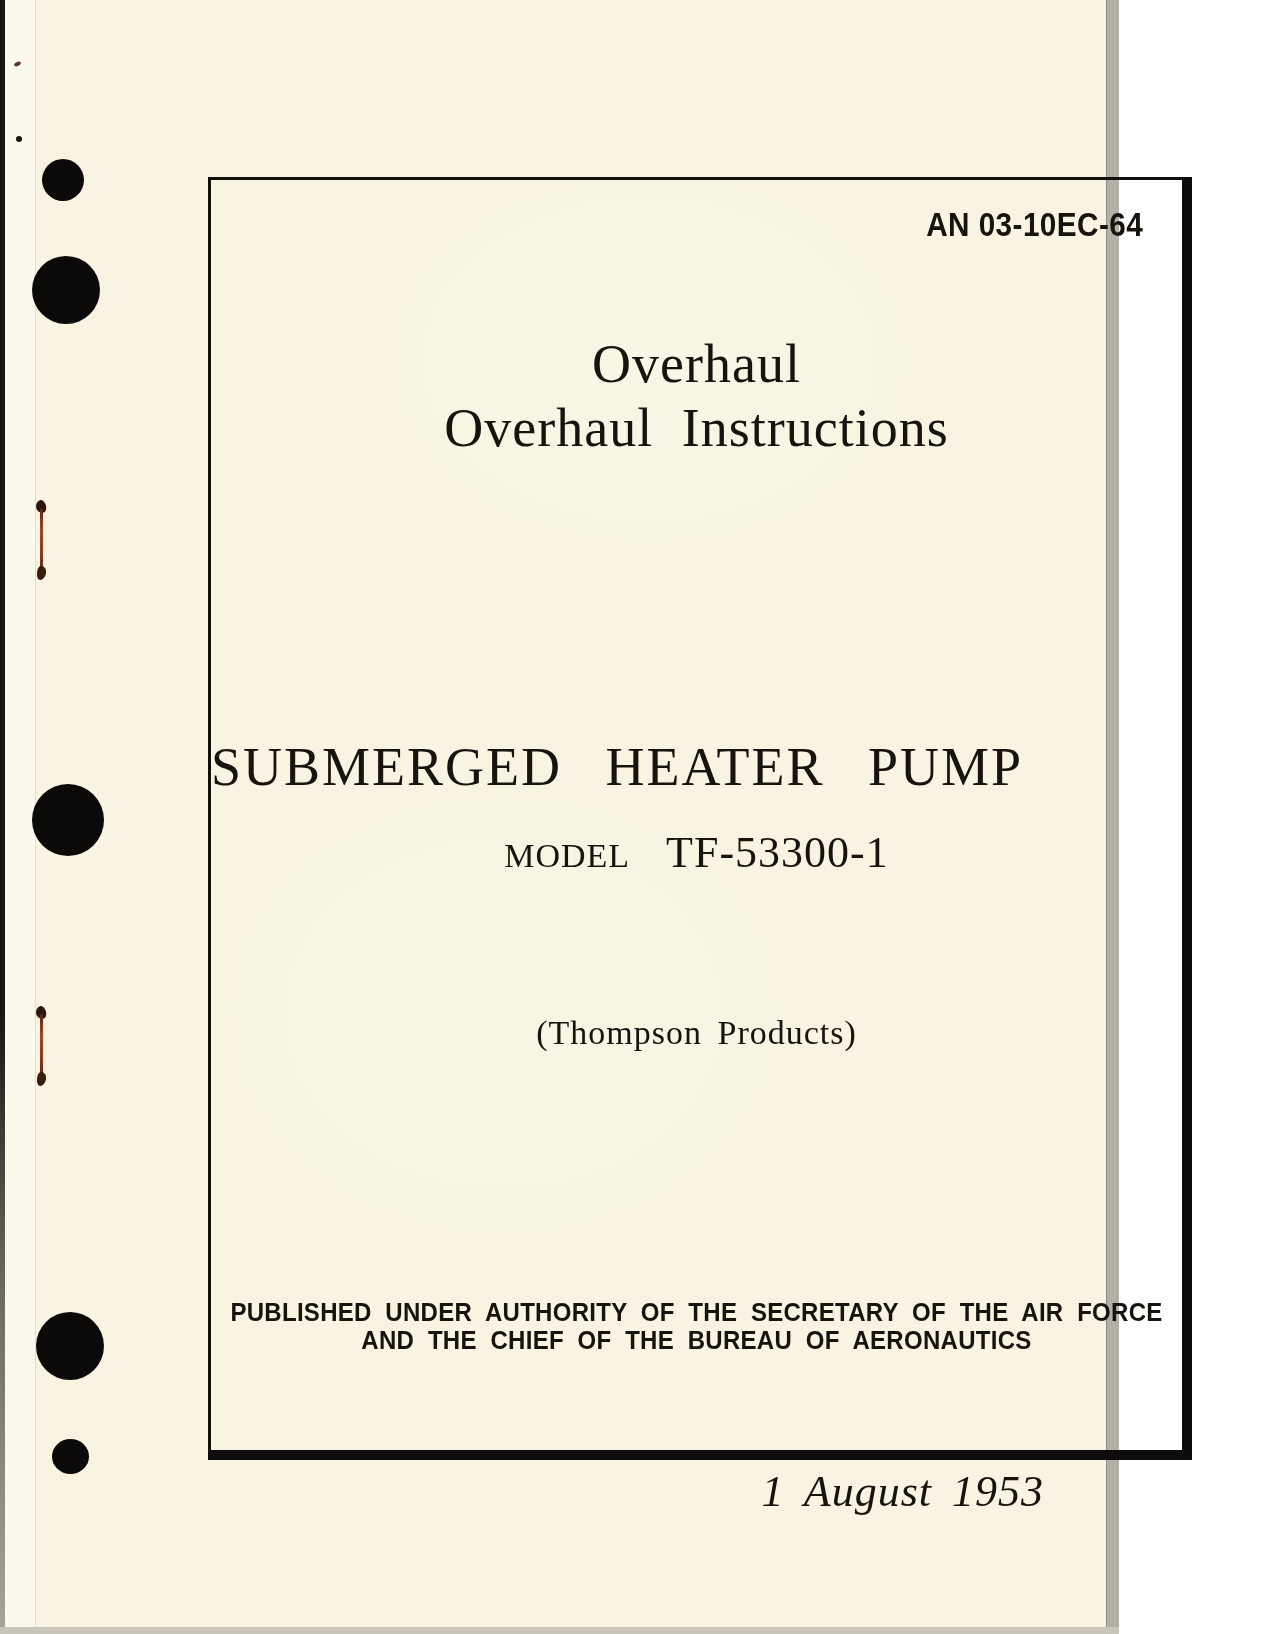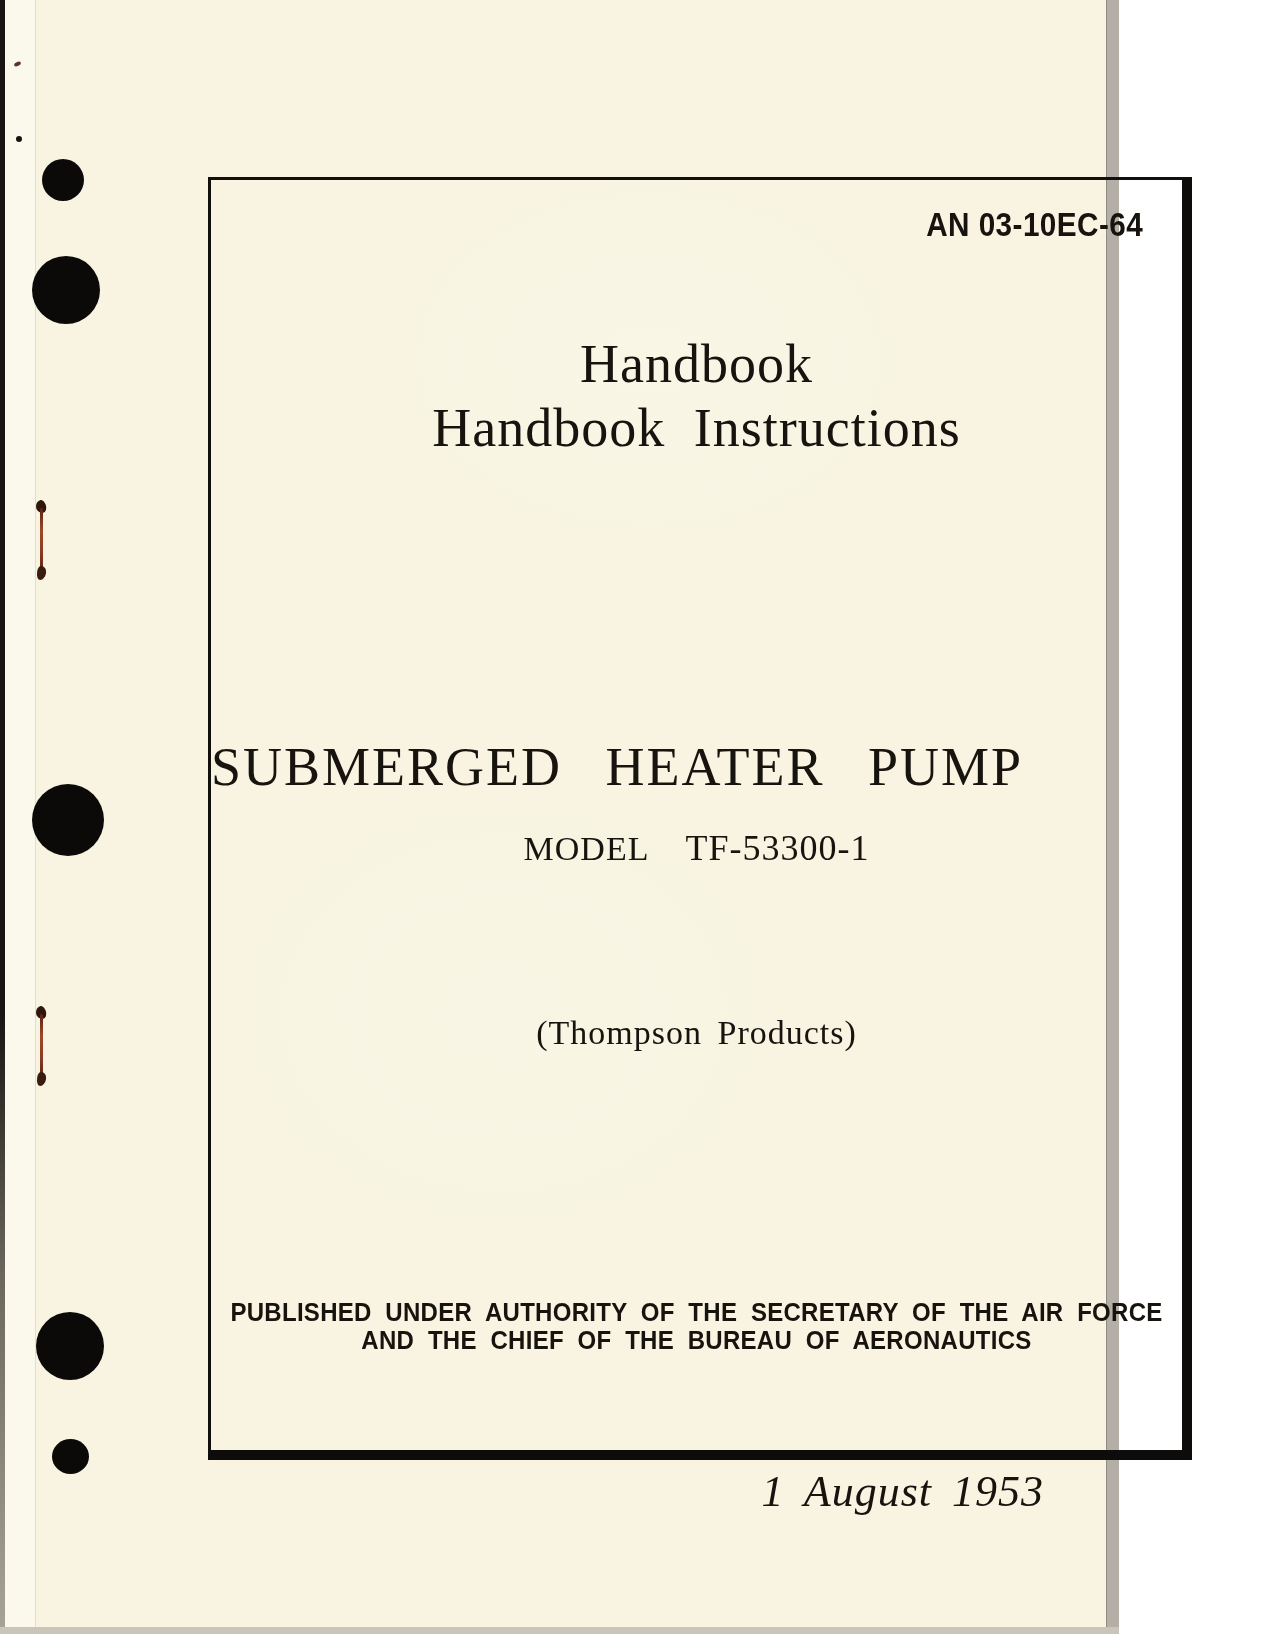--- a/index.html
+++ b/index.html
@@ -175,7 +175,7 @@
     <div class="an-number gothic">AN 03-10EC-64</div>
 
     <div class="title-block">
-      <div class="title-line1">Handbook</div>
+      <div class="title-line1">Overhaul</div>
       <div class="title-line2">Handbook Instructions</div>
     </div>
 

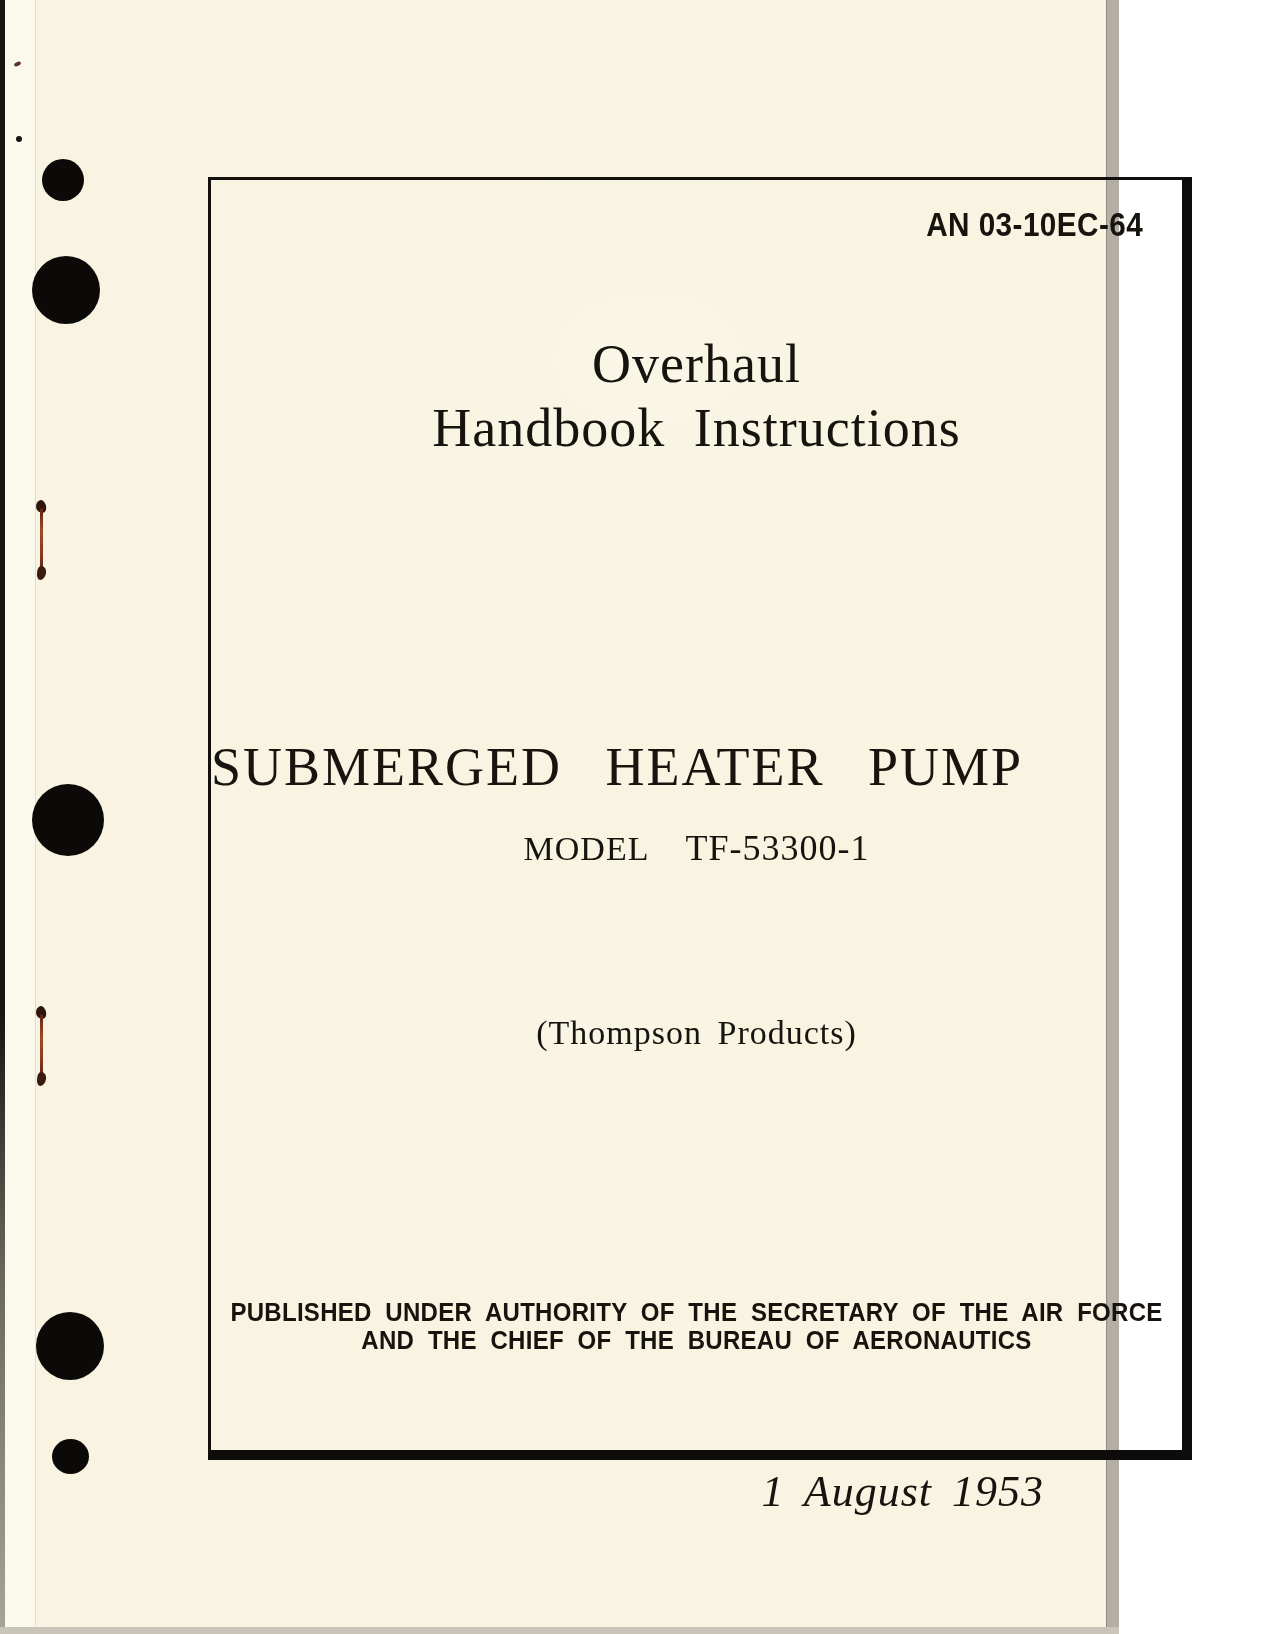--- a/index.html
+++ b/index.html
@@ -176,7 +176,7 @@
 
     <div class="title-block">
       <div class="title-line1">Overhaul</div>
-      <div class="title-line2">Handbook Instructions</div>
+      <div class="title-line2">Overhaul Instructions</div>
     </div>
 
     <div class="subject">SUBMERGED HEATER PUMP</div>

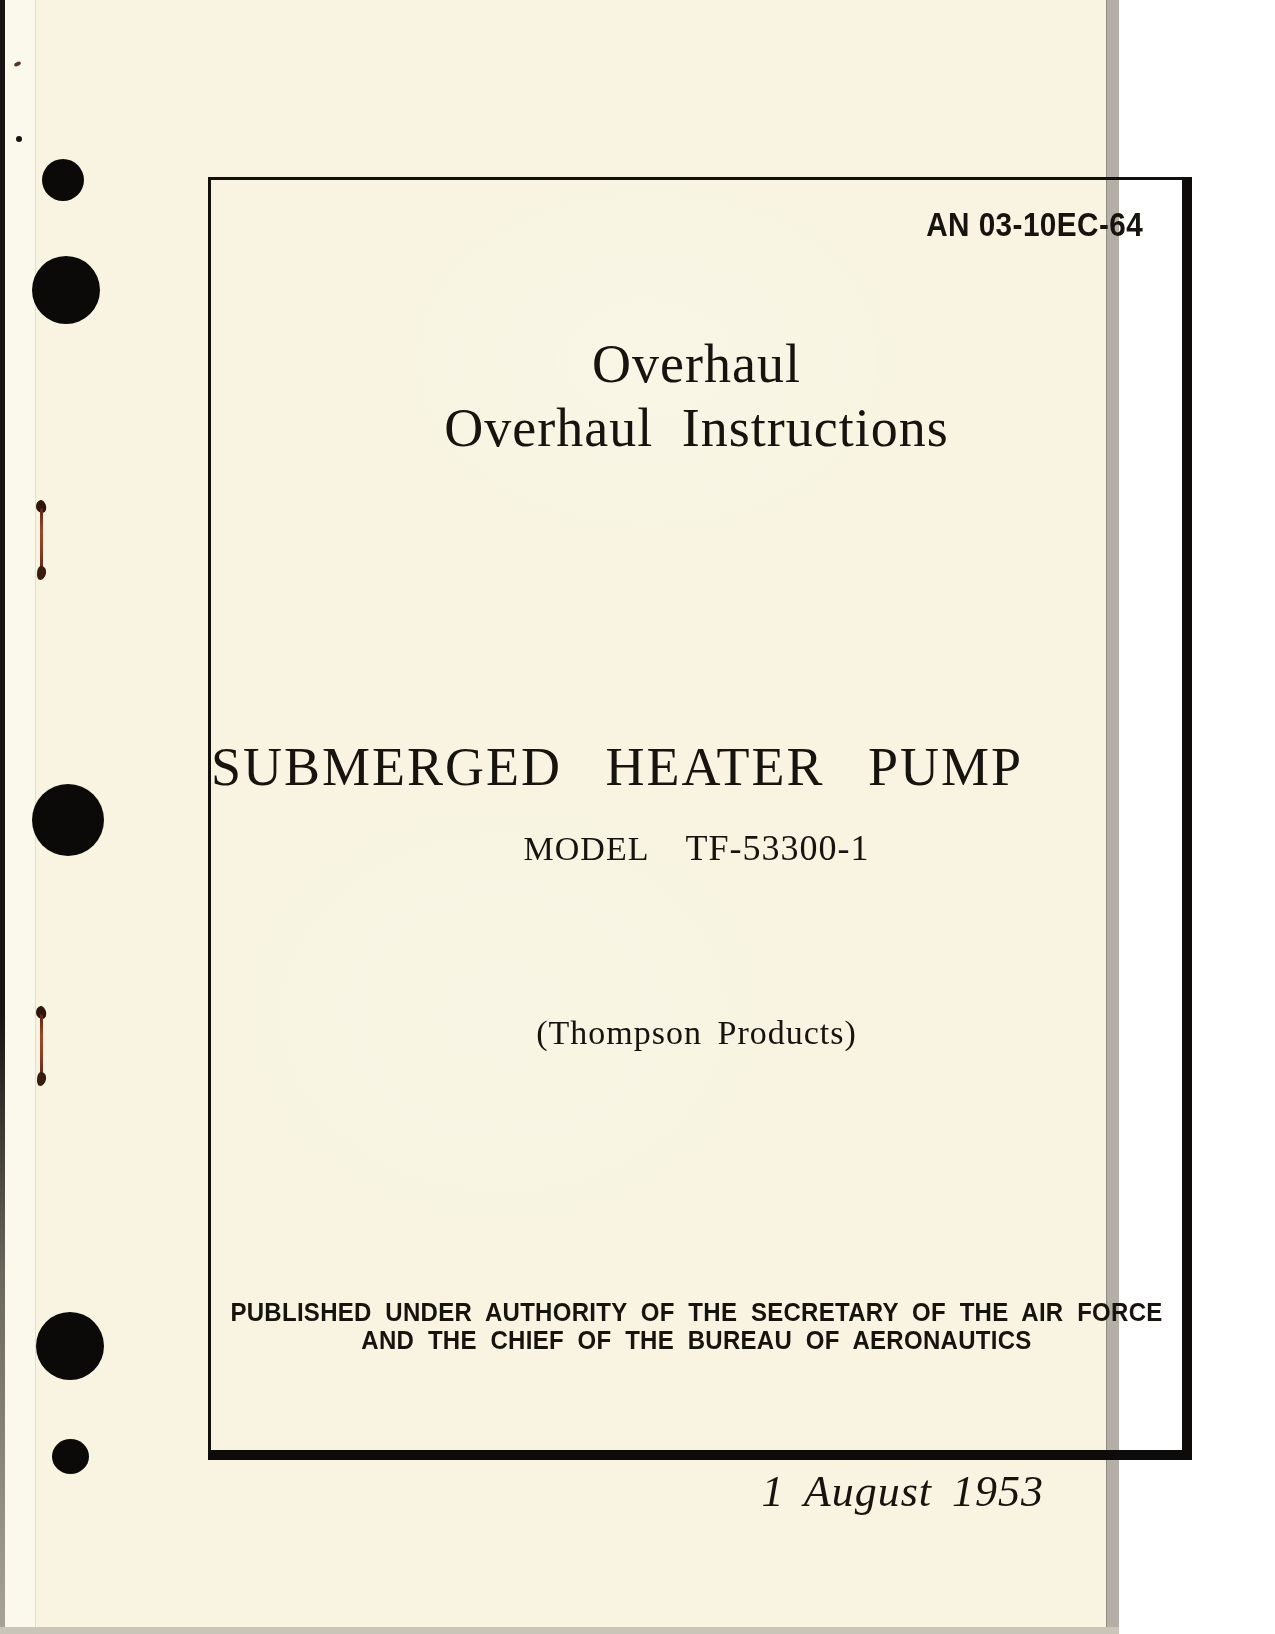--- a/index.html
+++ b/index.html
@@ -117,7 +117,7 @@
     text-align: center; white-space: nowrap;
   }
   .model-label  { font-size: 34px; letter-spacing: 1px; }
-  .model-number { font-size: 36px; letter-spacing: 1px; margin-left: 36px; }
+  .model-number { font-size: 44px; letter-spacing: 1px; margin-left: 36px; }
 
   .manufacturer {
     position: absolute; top: 834px; left: 0; width: 100%;

